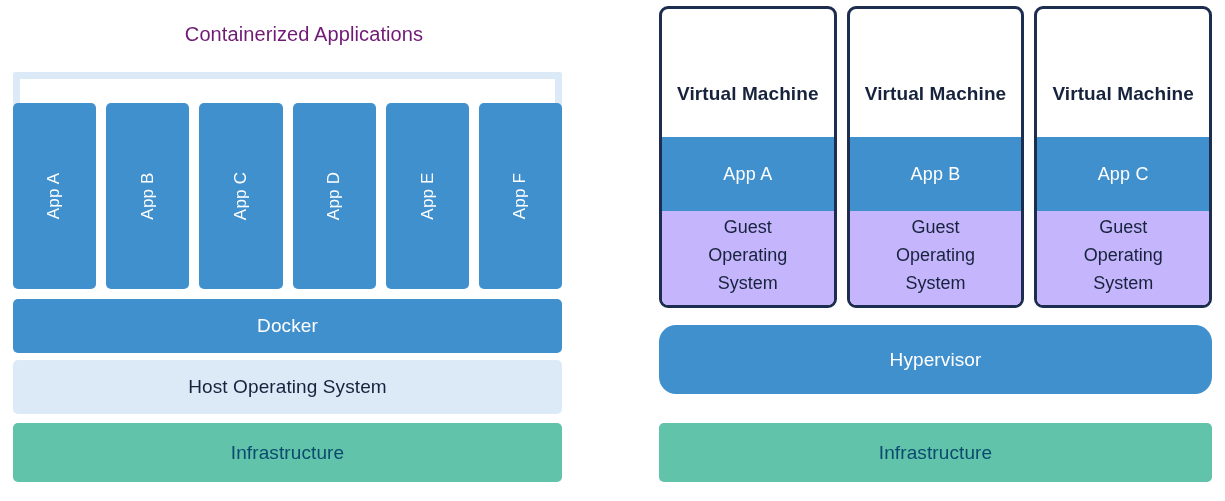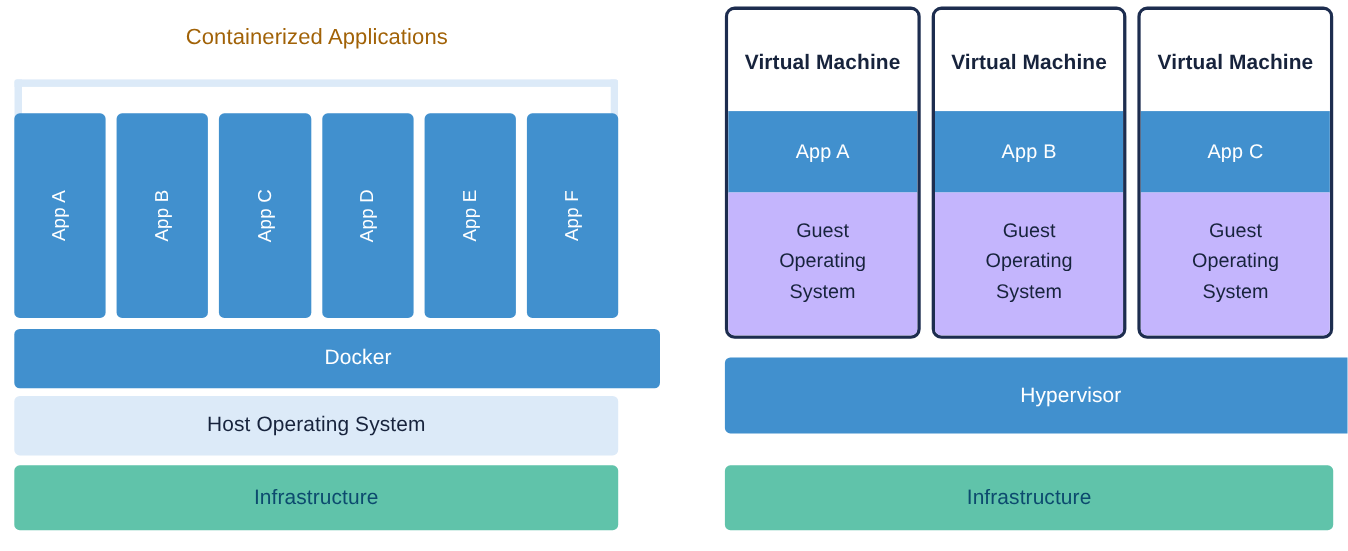--- a/index.html
+++ b/index.html
@@ -25,12 +25,12 @@
   .panel-title {
     position: absolute;
     top: 20px;
-    left: 0;
+    left: 16px;
     width: 576px;
     text-align: center;
     font-size: 20px;
     line-height: 28px;
-    color: #a16207;
+    color: #701a75;
     letter-spacing: .1px;
     white-space: nowrap;
   }

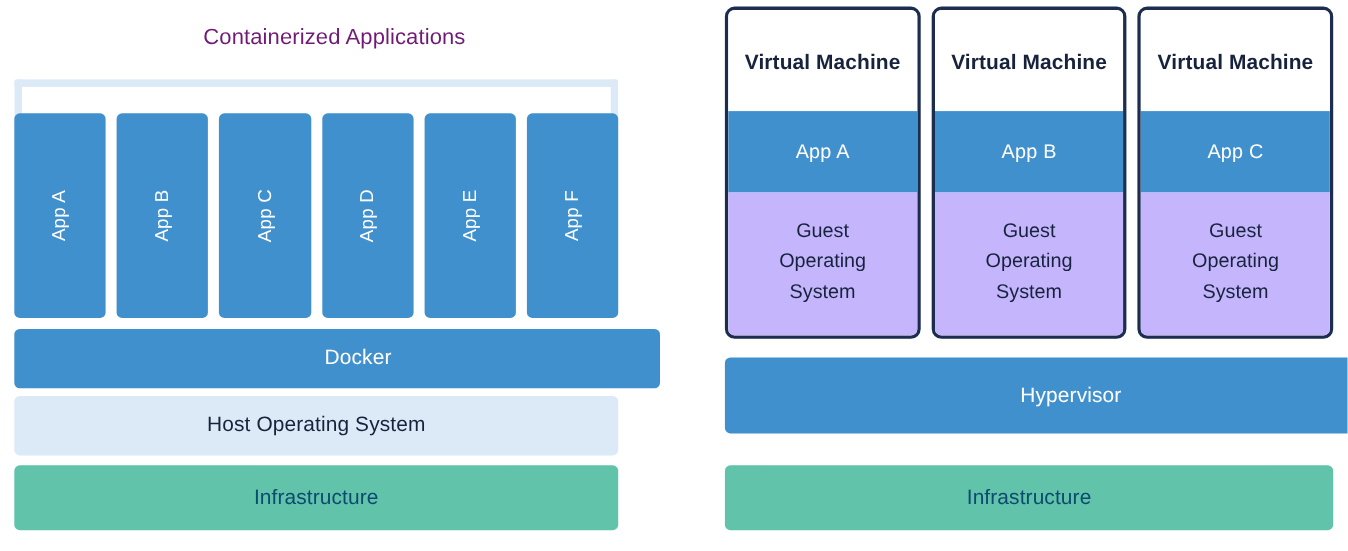--- a/index.html
+++ b/index.html
@@ -125,6 +125,7 @@
     flex: 0 0 auto;
     padding-top: 6px;
     box-sizing: border-box;
+    margin-top: 36px;
   }
   .vm-app {
     height: 74px;

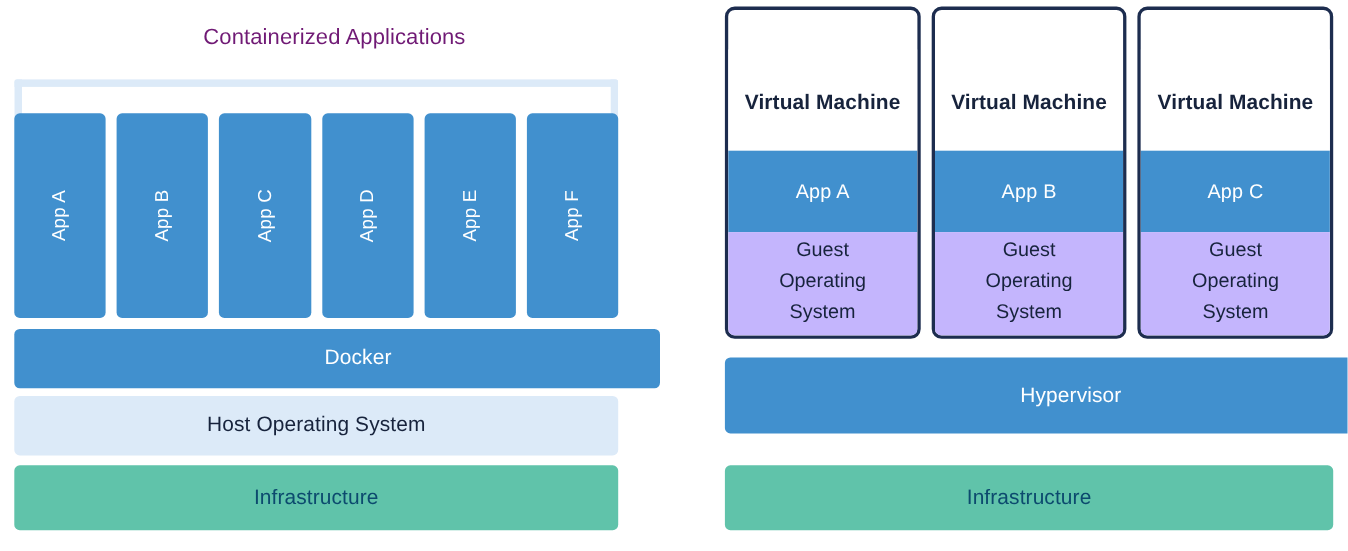--- a/index.html
+++ b/index.html
@@ -84,7 +84,7 @@
     font-size: 19px;
     letter-spacing: .1px;
   }
-  .bar.blue  { background: #4190ce; color: #ffffff; padding-left: 38px; }
+  .bar.blue  { background: #4190ce; color: #ffffff; }
   .bar.light { background: #dceaf8; color: #17233c; }
   .bar.green { background: #60c3aa; color: #0c4a6e; }
 

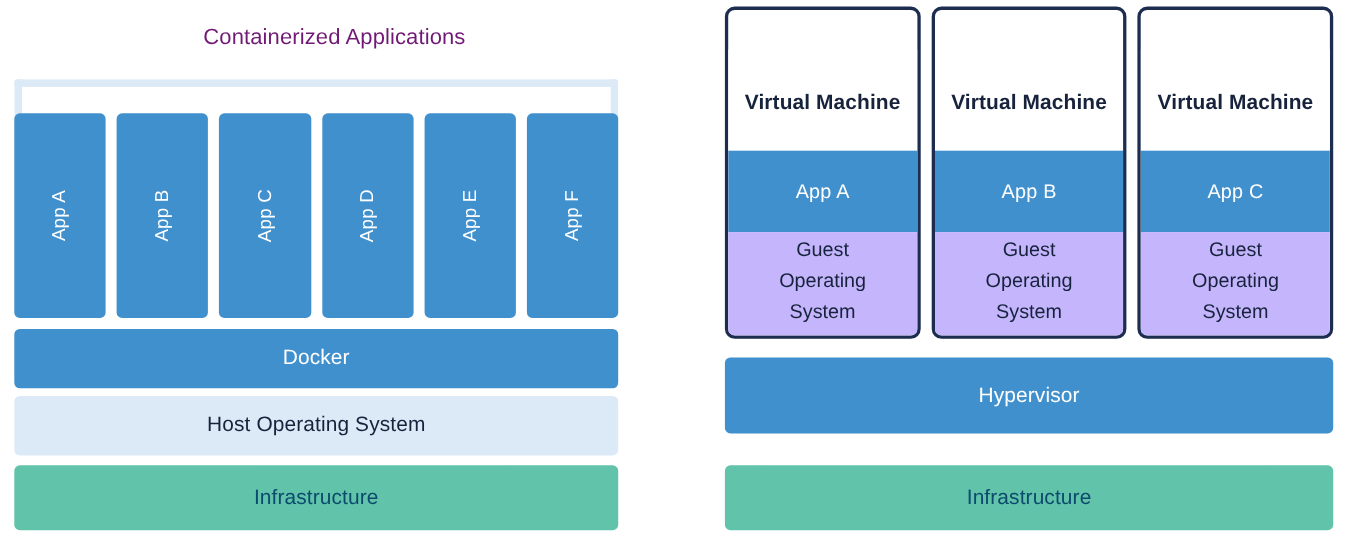--- a/index.html
+++ b/index.html
@@ -153,7 +153,7 @@
   }
   .vm-guest span { display: block; }
 
-  #hypervisor-bar { left: 47px; top: 325px; width: 553px; height: 69px; }
+  #hypervisor-bar { left: 47px; top: 325px; width: 553px; height: 69px; border-radius: 17px; }
   #infra-bar-right { left: 47px; top: 423px; width: 553px; height: 59px; }
 </style>
 </head>

